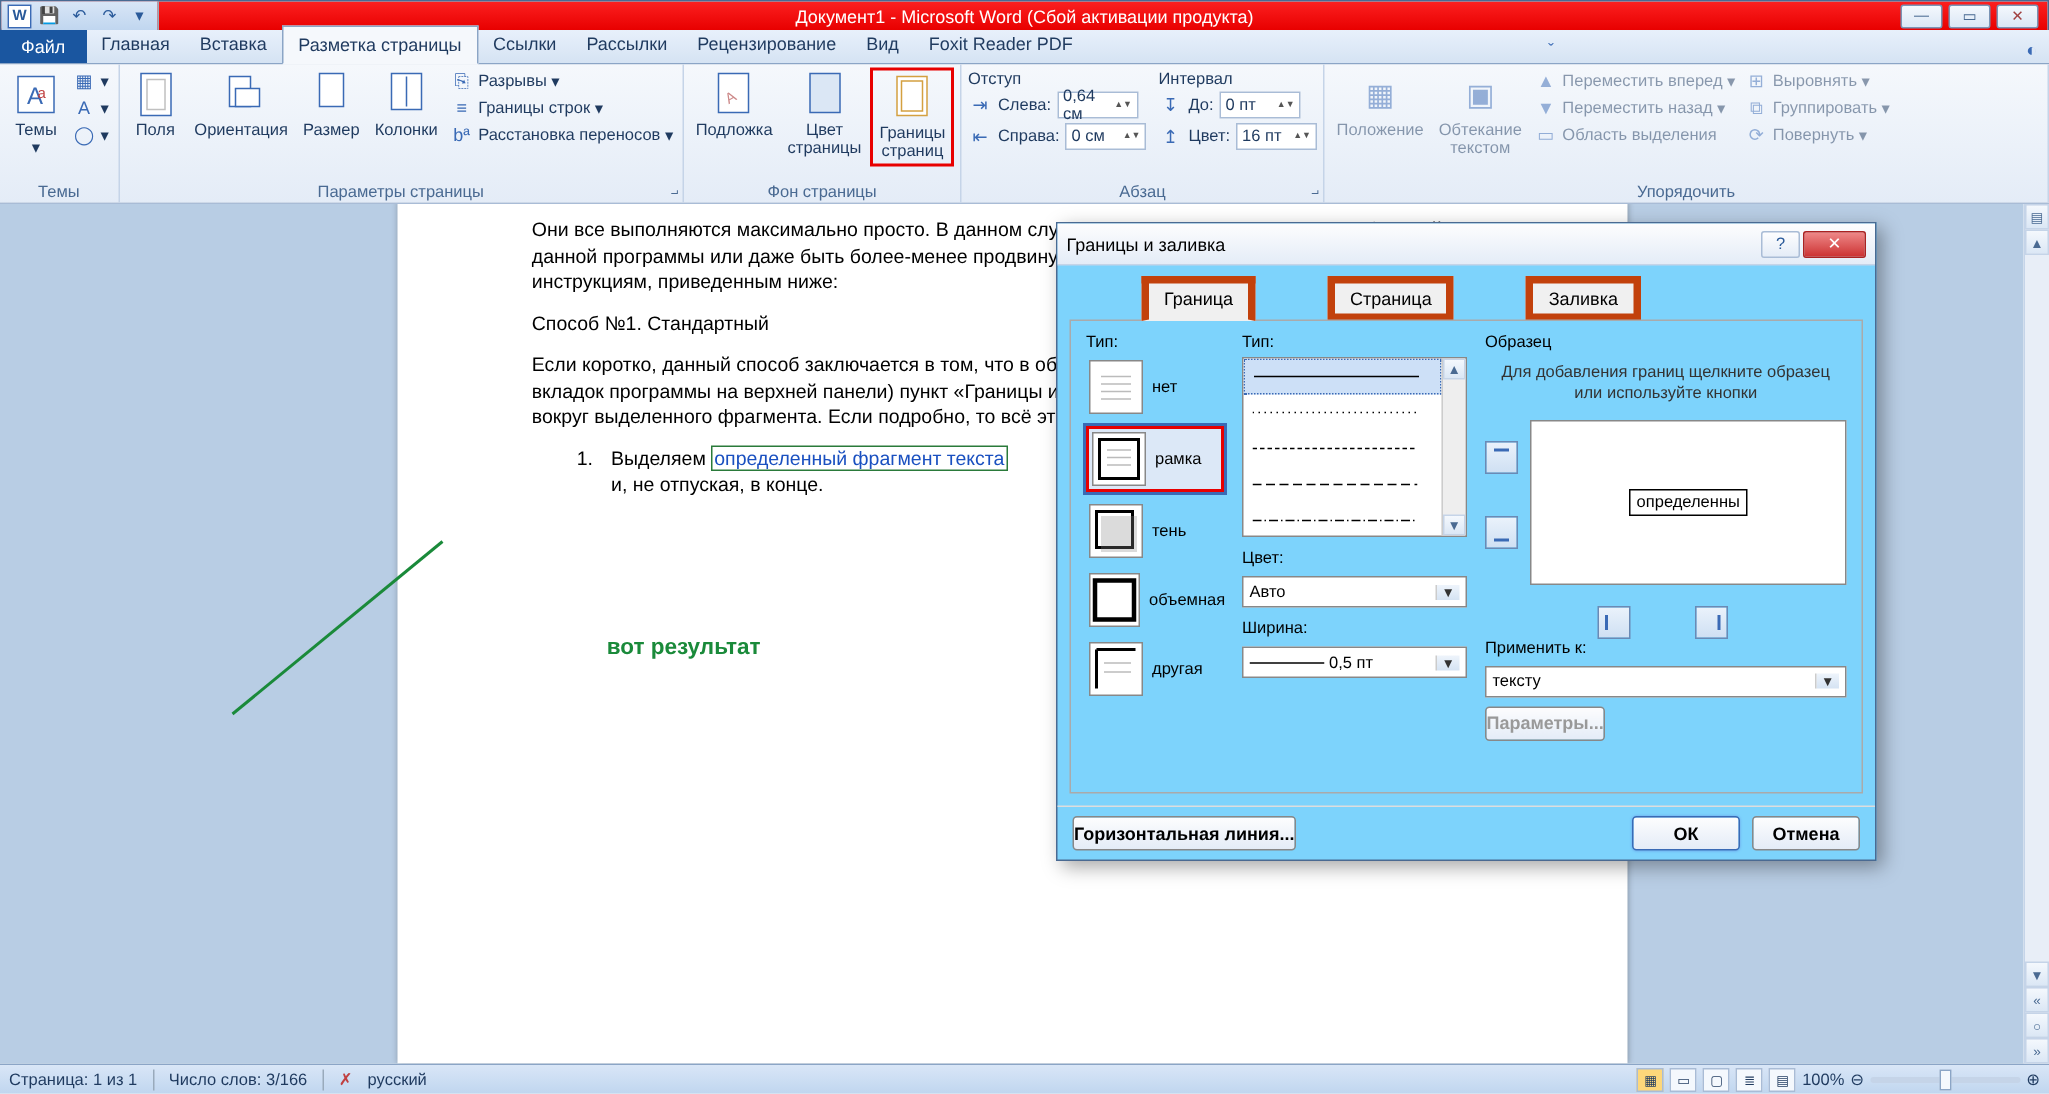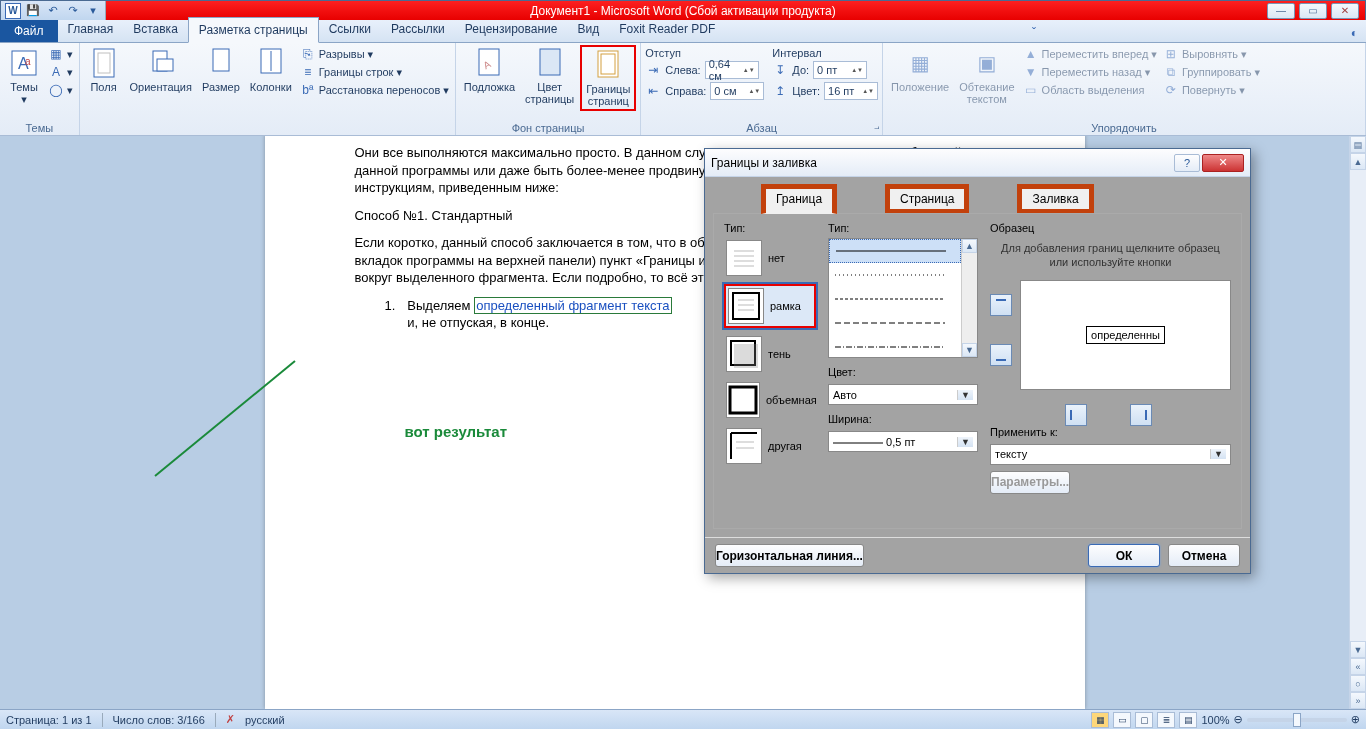--- a/index.html
+++ b/index.html
@@ -184,6 +184,7 @@
         <div class="small-row"><span class="small-ico">bª</span><span>Расстановка переносов</span> ▾</div>
       </div>
     </div>
+    <div class="rgroup-label dl">Параметры страницы</div>
   </div>
 
   <div class="rgroup">

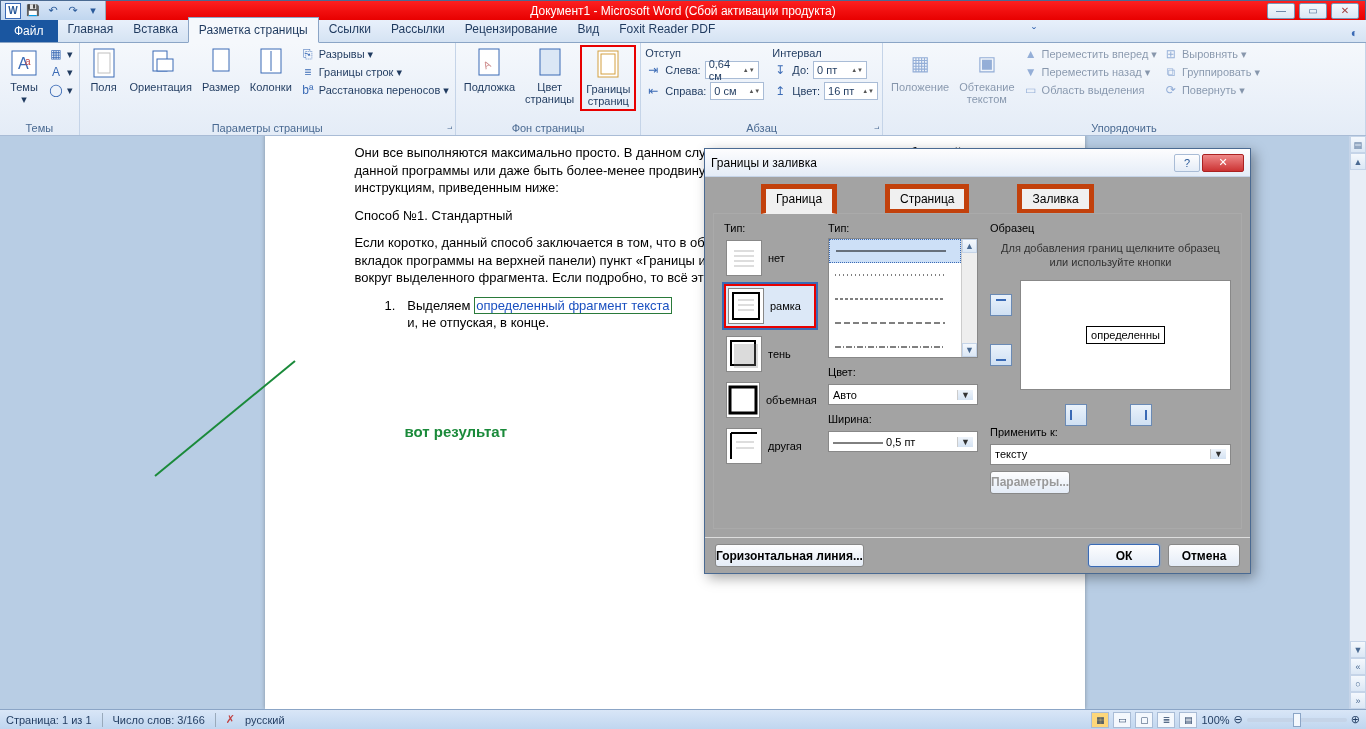--- a/index.html
+++ b/index.html
@@ -51,7 +51,7 @@
 .zoom-thumb { width: 8px; height: 14px; background: #f4f8fd; border: 1px solid #8ba5c6; position: absolute; top: -5px; left: 46px; }
 
 
-.dialog { position: absolute; left: 704px; top: 148px; width: 547px; height: 426px; background: #a3a3a3; border: 1px solid #4a6a92; box-shadow: 4px 4px 12px rgba(0,0,0,0.35); display: flex; flex-direction: column; }
+.dialog { position: absolute; left: 704px; top: 148px; width: 547px; height: 426px; background: #7dd3fc; border: 1px solid #4a6a92; box-shadow: 4px 4px 12px rgba(0,0,0,0.35); display: flex; flex-direction: column; }
 .dlg-title { height: 28px; background: linear-gradient(#fdfdfe,#e4ecf7); display: flex; align-items: center; padding: 0 6px; font-size: 12px; color: #000; border-bottom: 1px solid #c5d4e8; }
 .dlg-title .dlg-ctrl { margin-left: auto; display: flex; gap: 2px; }
 .dlg-x { width: 42px; height: 18px; background: linear-gradient(#e88,#c33); border: 1px solid #a22; border-radius: 2px; color: #fff; display: flex; align-items: center; justify-content: center; font-size: 11px; }

